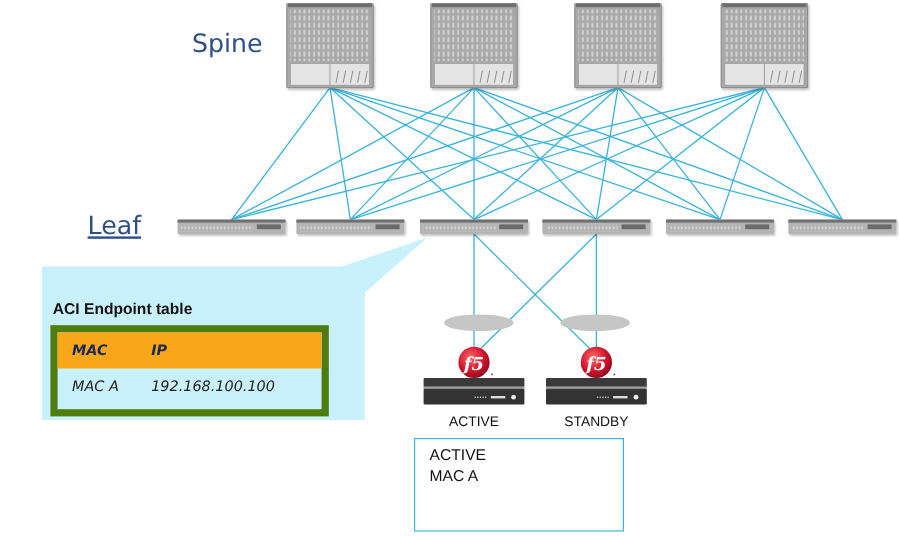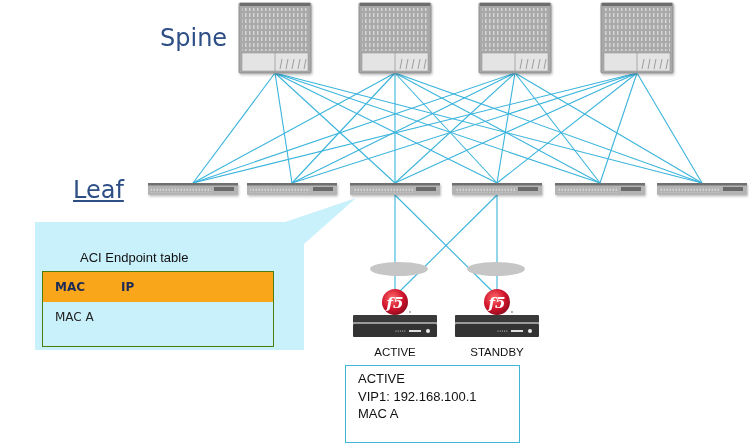--- a/index.html
+++ b/index.html
@@ -6,7 +6,7 @@
   body { width: 749px; height: 447px; position: relative; overflow: hidden;
          font-family: "Liberation Sans", sans-serif; }
   #diagram { position: absolute; left: 0; top: 0; width: 749px; height: 447px; }
-  .tier-label { position: absolute; font-family: "DejaVu Sans", sans-serif; font-size: 24px; color: #2e4f86; }
+  .tier-label { position: absolute; font-family: "DejaVu Sans", sans-serif; font-size: 21px; color: #2e4f86; }
   #spine-label { left: 160px; top: 24px; }
   #leaf-label { left: 73px; top: 176px; text-decoration: underline; }
 

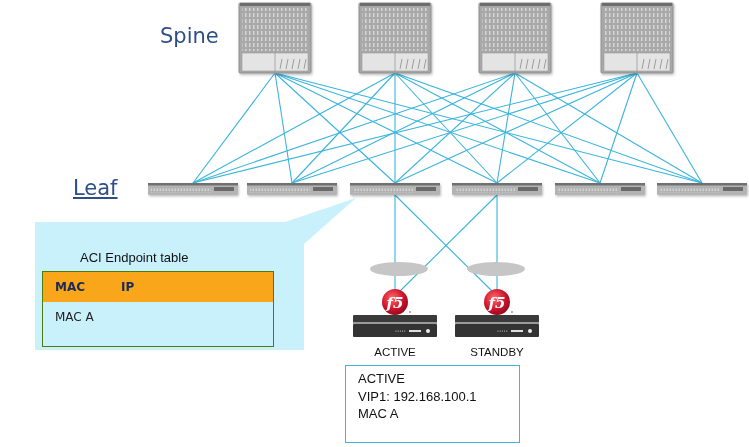--- a/index.html
+++ b/index.html
@@ -10,7 +10,7 @@
   #spine-label { left: 160px; top: 24px; }
   #leaf-label { left: 73px; top: 176px; text-decoration: underline; }
 
-  .callout-title { position: absolute; left: 44px; top: 250px; font-weight: normal; font-size: 13px; color: #111; margin-left: 36px; }
+  .callout-title { position: absolute; left: 44px; top: 250px; font-weight: bold; font-size: 13px; color: #111; }
   .ep-table { position: absolute; left: 42px; top: 271px; width: 232px; height: 76px;
               border: 1px solid #4d7c0f; background: #c8f1fb; box-sizing: border-box; }
   .ep-head { height: 30px; background: #f9a61b; display: flex; align-items: center; }

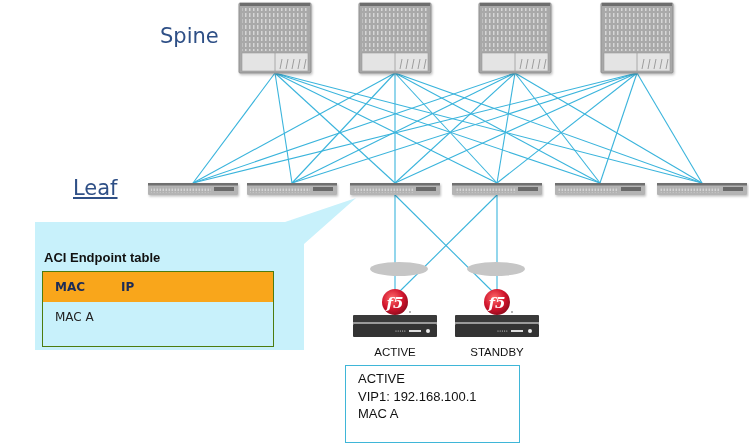--- a/index.html
+++ b/index.html
@@ -12,7 +12,7 @@
 
   .callout-title { position: absolute; left: 44px; top: 250px; font-weight: bold; font-size: 13px; color: #111; }
   .ep-table { position: absolute; left: 42px; top: 271px; width: 232px; height: 76px;
-              border: 1px solid #4d7c0f; background: #c8f1fb; box-sizing: border-box; }
+              border: 6px solid #4d7c0f; background: #c8f1fb; box-sizing: border-box; font-style: italic; }
   .ep-head { height: 30px; background: #f9a61b; display: flex; align-items: center; }
   .ep-head span { font-weight: bold; font-size: 12px; color: #1b2b57; font-family: "DejaVu Sans", sans-serif; }
   .col-mac { width: 78px; padding-left: 12px; box-sizing: border-box; }

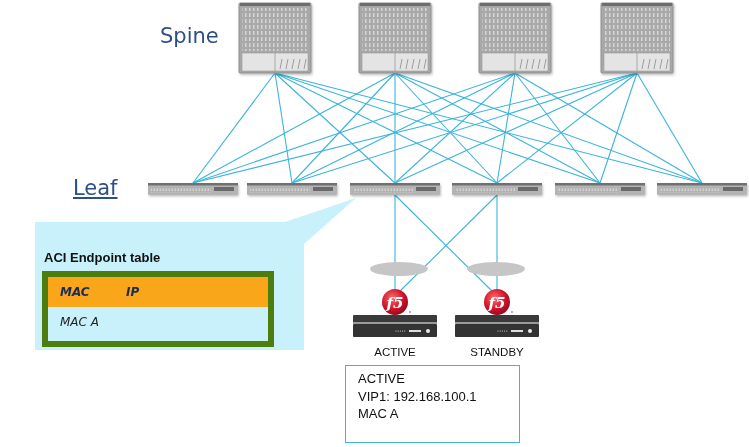--- a/index.html
+++ b/index.html
@@ -230,6 +230,7 @@
   <div class="ep-row">
     <span class="col-mac">MAC A</span>
     <div class="ep-ips">
+      <span>192.168.100.100</span>
     </div>
   </div>
 </div>

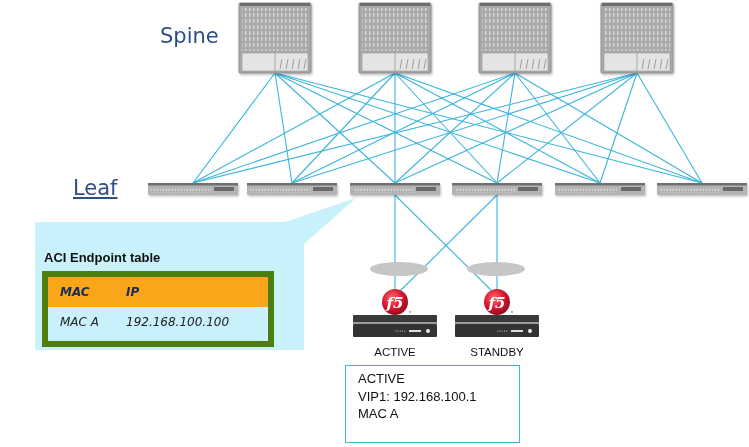--- a/index.html
+++ b/index.html
@@ -240,7 +240,6 @@
 
 <div class="info-box">
   <div>ACTIVE</div>
-  <div>VIP1: 192.168.100.1</div>
   <div>MAC A</div>
 </div>
 

